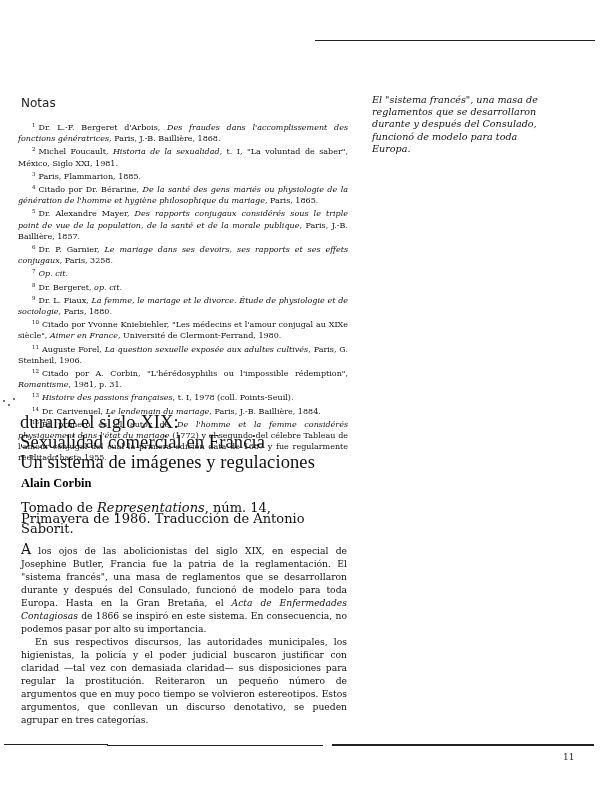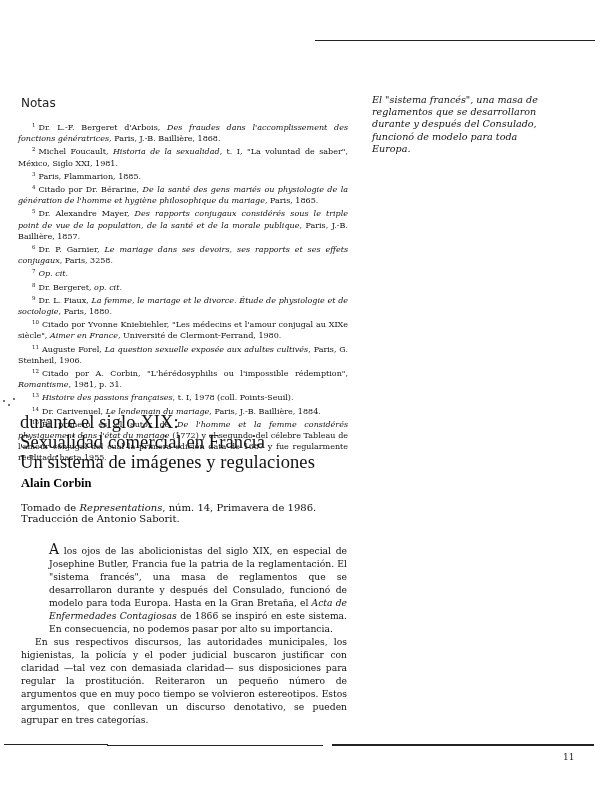--- a/index.html
+++ b/index.html
@@ -22,7 +22,7 @@
   .author { position: absolute; left: 21px; top: 476px;
          font-family: "Liberation Serif", "DejaVu Serif", serif; font-size: 12.5px; font-weight: bold; color: #000000; }
   .source { position: absolute; left: 21px; top: 503px; width: 320px;
-         font-size: 10px; line-height: 10.5px; color: #111; }
+         font-size: 13px; line-height: 10.5px; color: #111; }
   .body-text { position: absolute; left: 21px; top: 544px; width: 326px;
          font-size: 9.2px; line-height: 13px; color: #111; text-align: justify; }
   .body-text p { margin: 0; text-indent: 14px; }

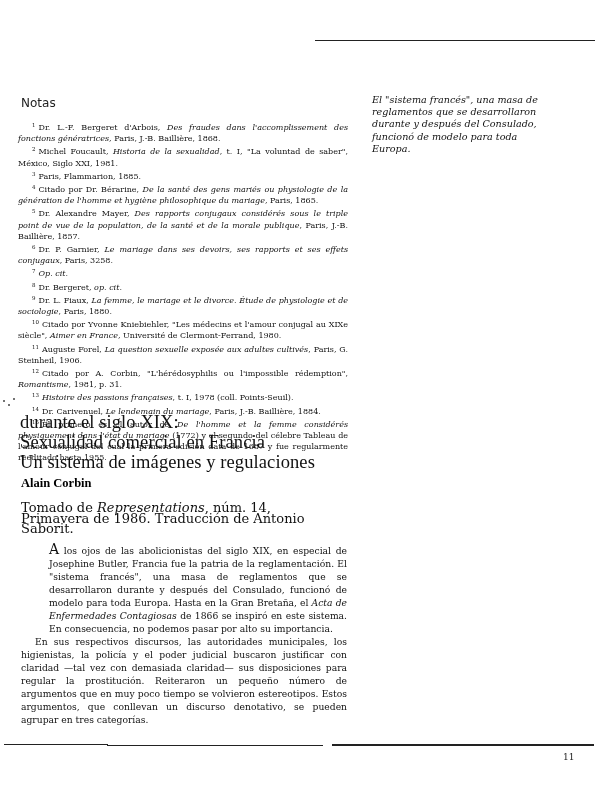--- a/index.html
+++ b/index.html
@@ -26,7 +26,7 @@
   .body-text { position: absolute; left: 21px; top: 544px; width: 326px;
          font-size: 9.2px; line-height: 13px; color: #111; text-align: justify; }
   .body-text p { margin: 0; text-indent: 14px; }
-  .body-text p.first { text-indent: 0; margin-left: 28px; }
+  .body-text p.first { text-indent: 0; }
   .dropcap { font-size: 14px; line-height: 10px; }
   .page-number { position: absolute; left: 563px; top: 752px; font-size: 9px; color: #222;
          font-family: "DejaVu Serif", "Liberation Serif", serif; }

